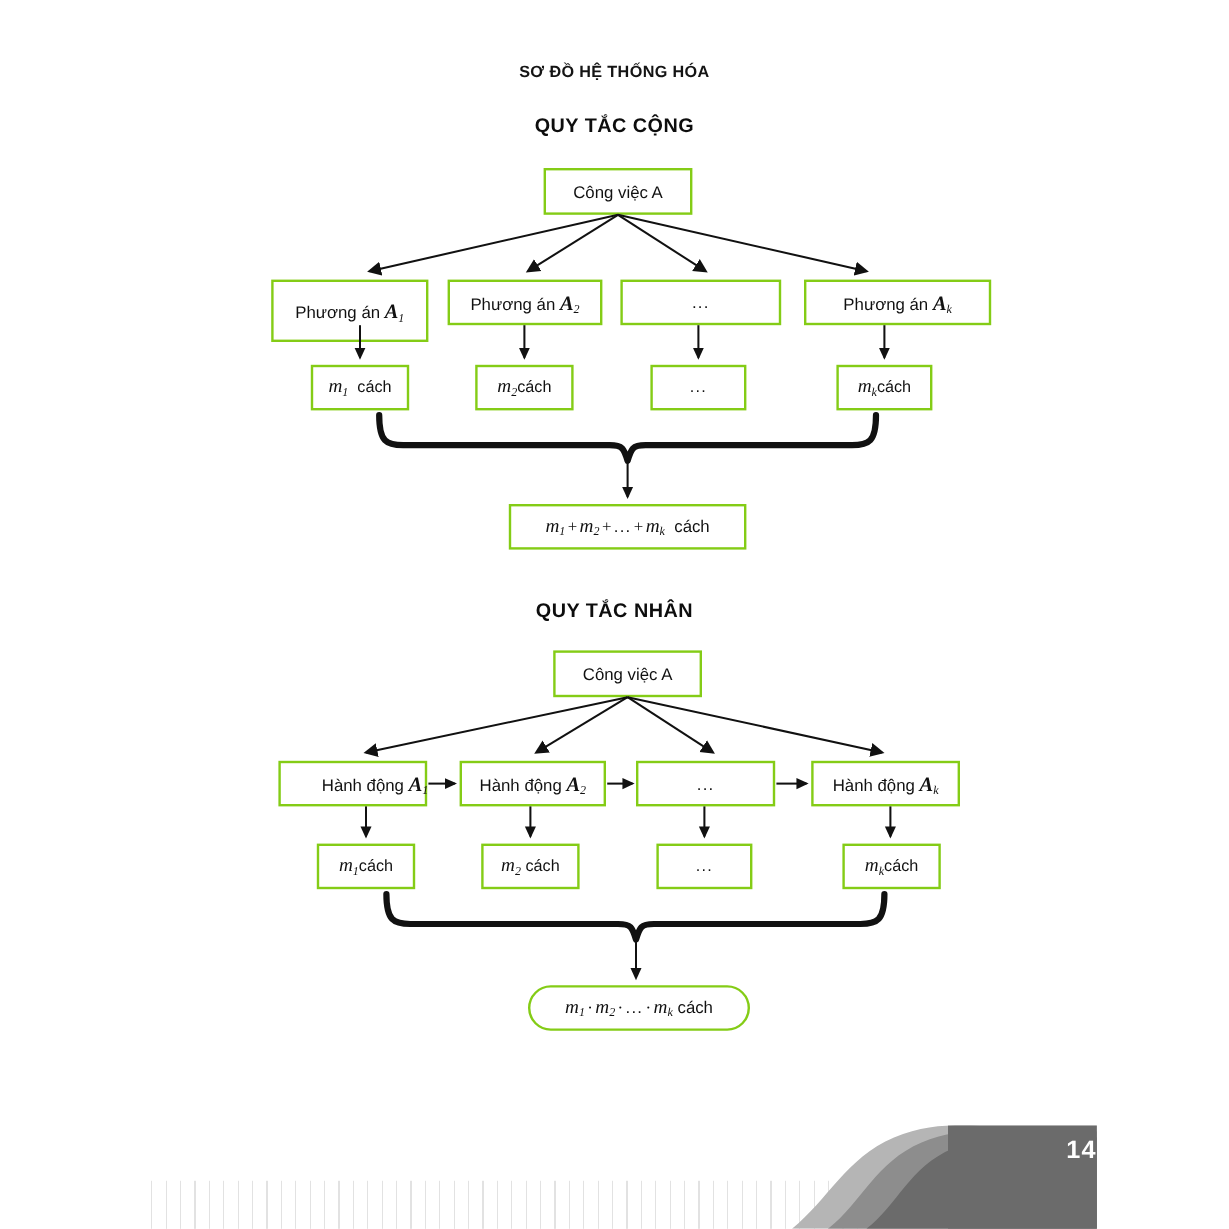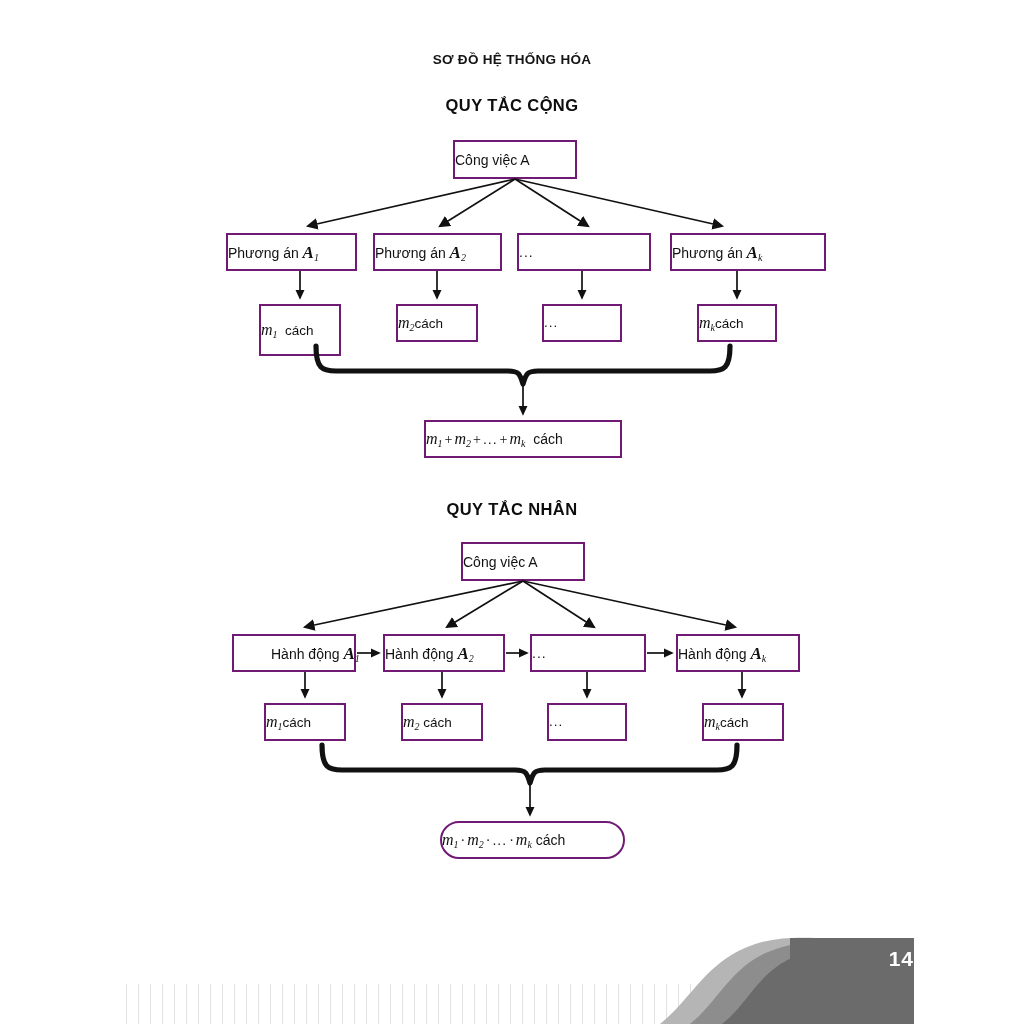--- a/index.html
+++ b/index.html
@@ -48,10 +48,11 @@
   .node {
     position: absolute;
     box-sizing: border-box;
-    border: 2px solid #701a75;
+    border: 2px solid #84cc16;
     background: #ffffff;
     display: flex;
     align-items: center;
+    justify-content: center;
     font-size: 14px;
     color: #111111;
     white-space: nowrap;

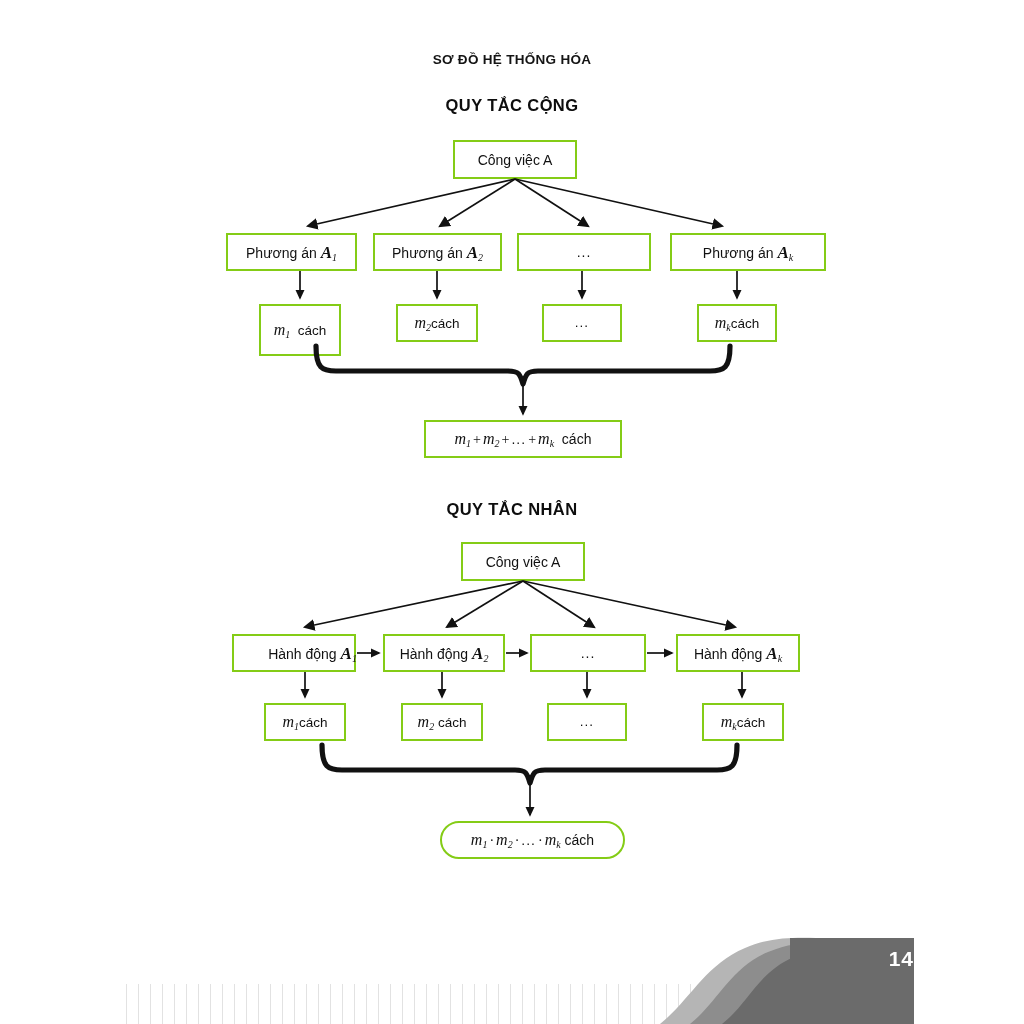--- a/index.html
+++ b/index.html
@@ -128,7 +128,7 @@
     <span>Công việc A</span>
   </div>
 
-  <div class="node" style="left:226px; top:233px; width:131px; height:38px;">
+  <div class="node" style="left:226px; top:233px; width:131px; height:52px;">
     <span>
       <span>Phương án</span>&nbsp;<span class="mi-up">A</span><sub>1</sub>
     </span>

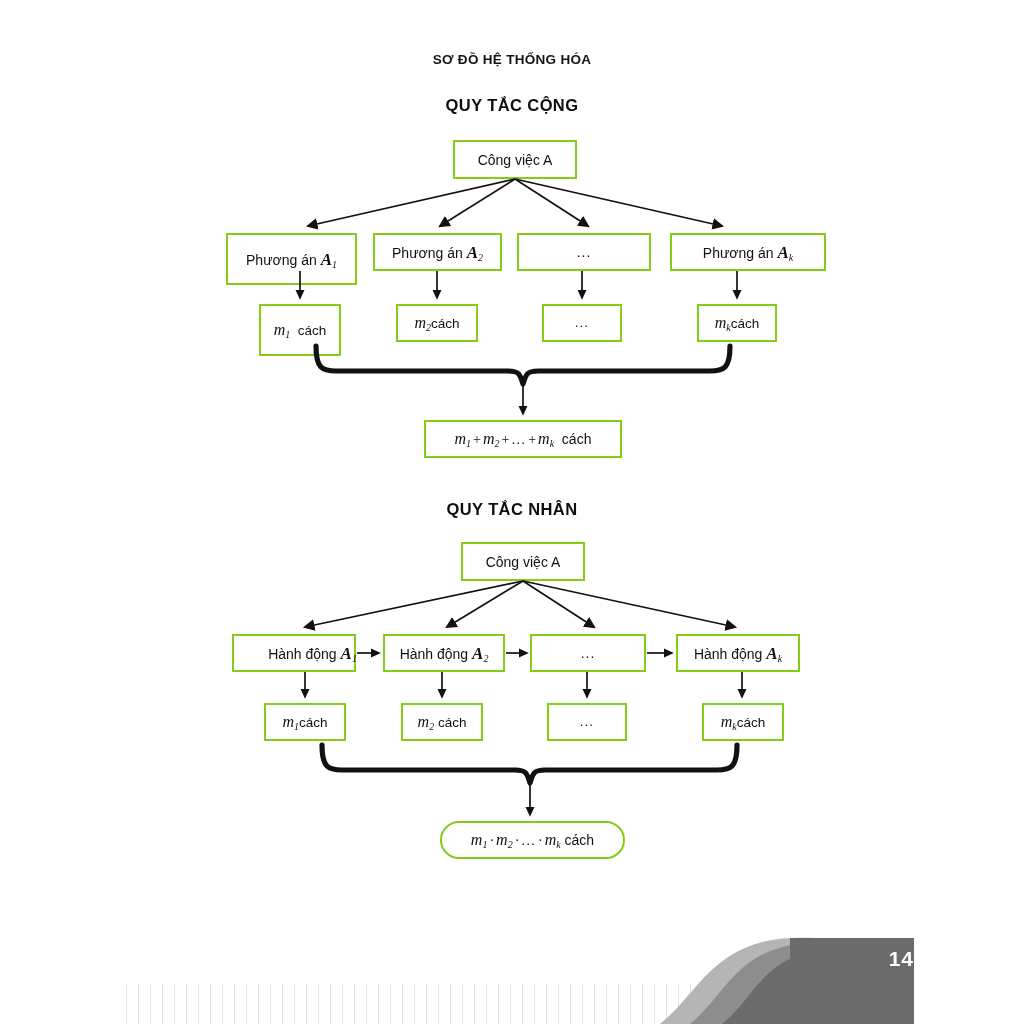--- a/index.html
+++ b/index.html
@@ -147,7 +147,7 @@
     </span>
   </div>
 
-  <div class="node small" style="left:259px; top:304px; width:82px; height:52px;">
+  <div class="node small" style="left:259px; top:304px; width:82px; height:38px;">
     <span>
       <span class="mi">m</span><sub>1</sub>&nbsp; <span>cách</span>
     </span>

